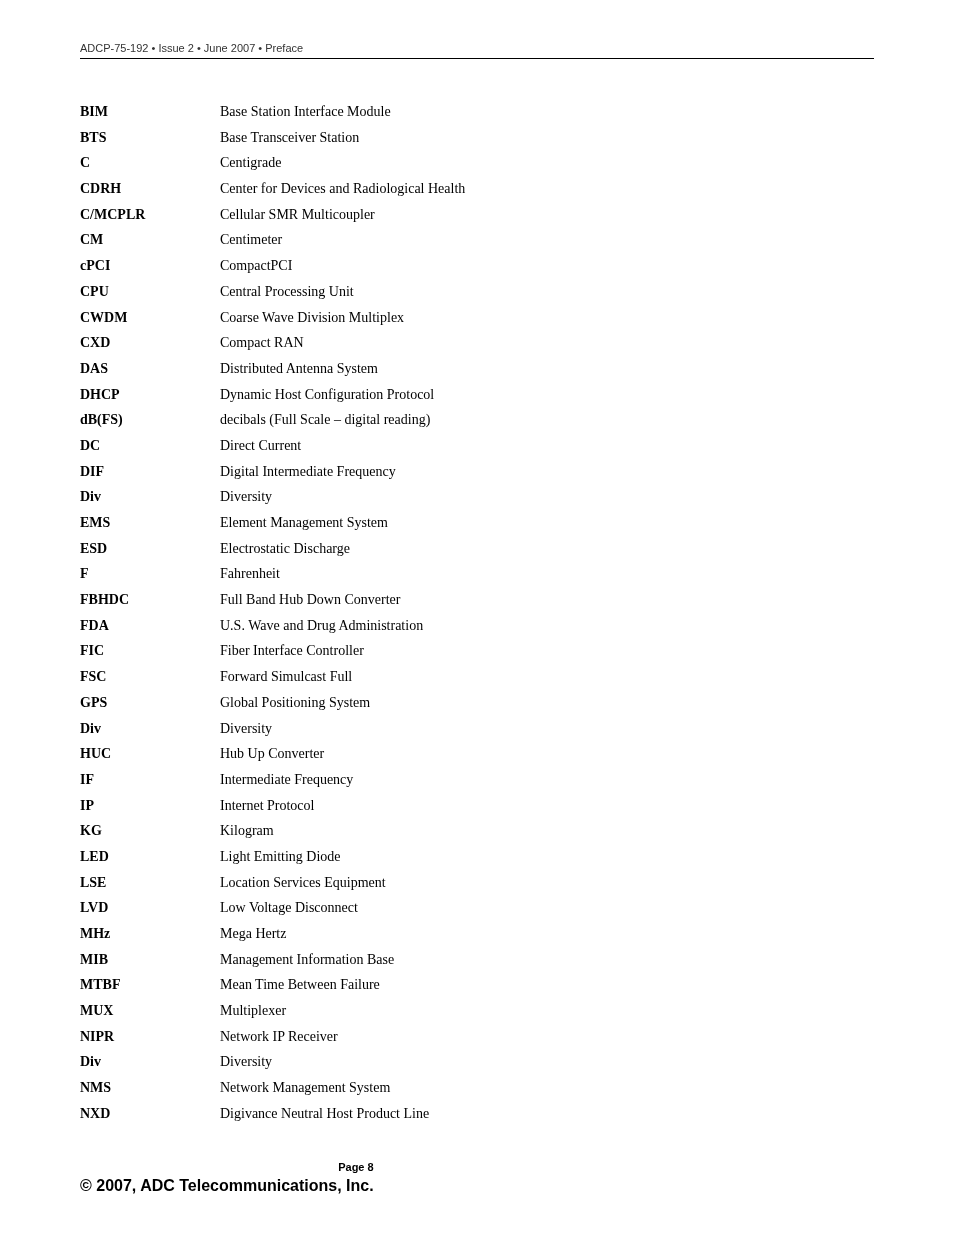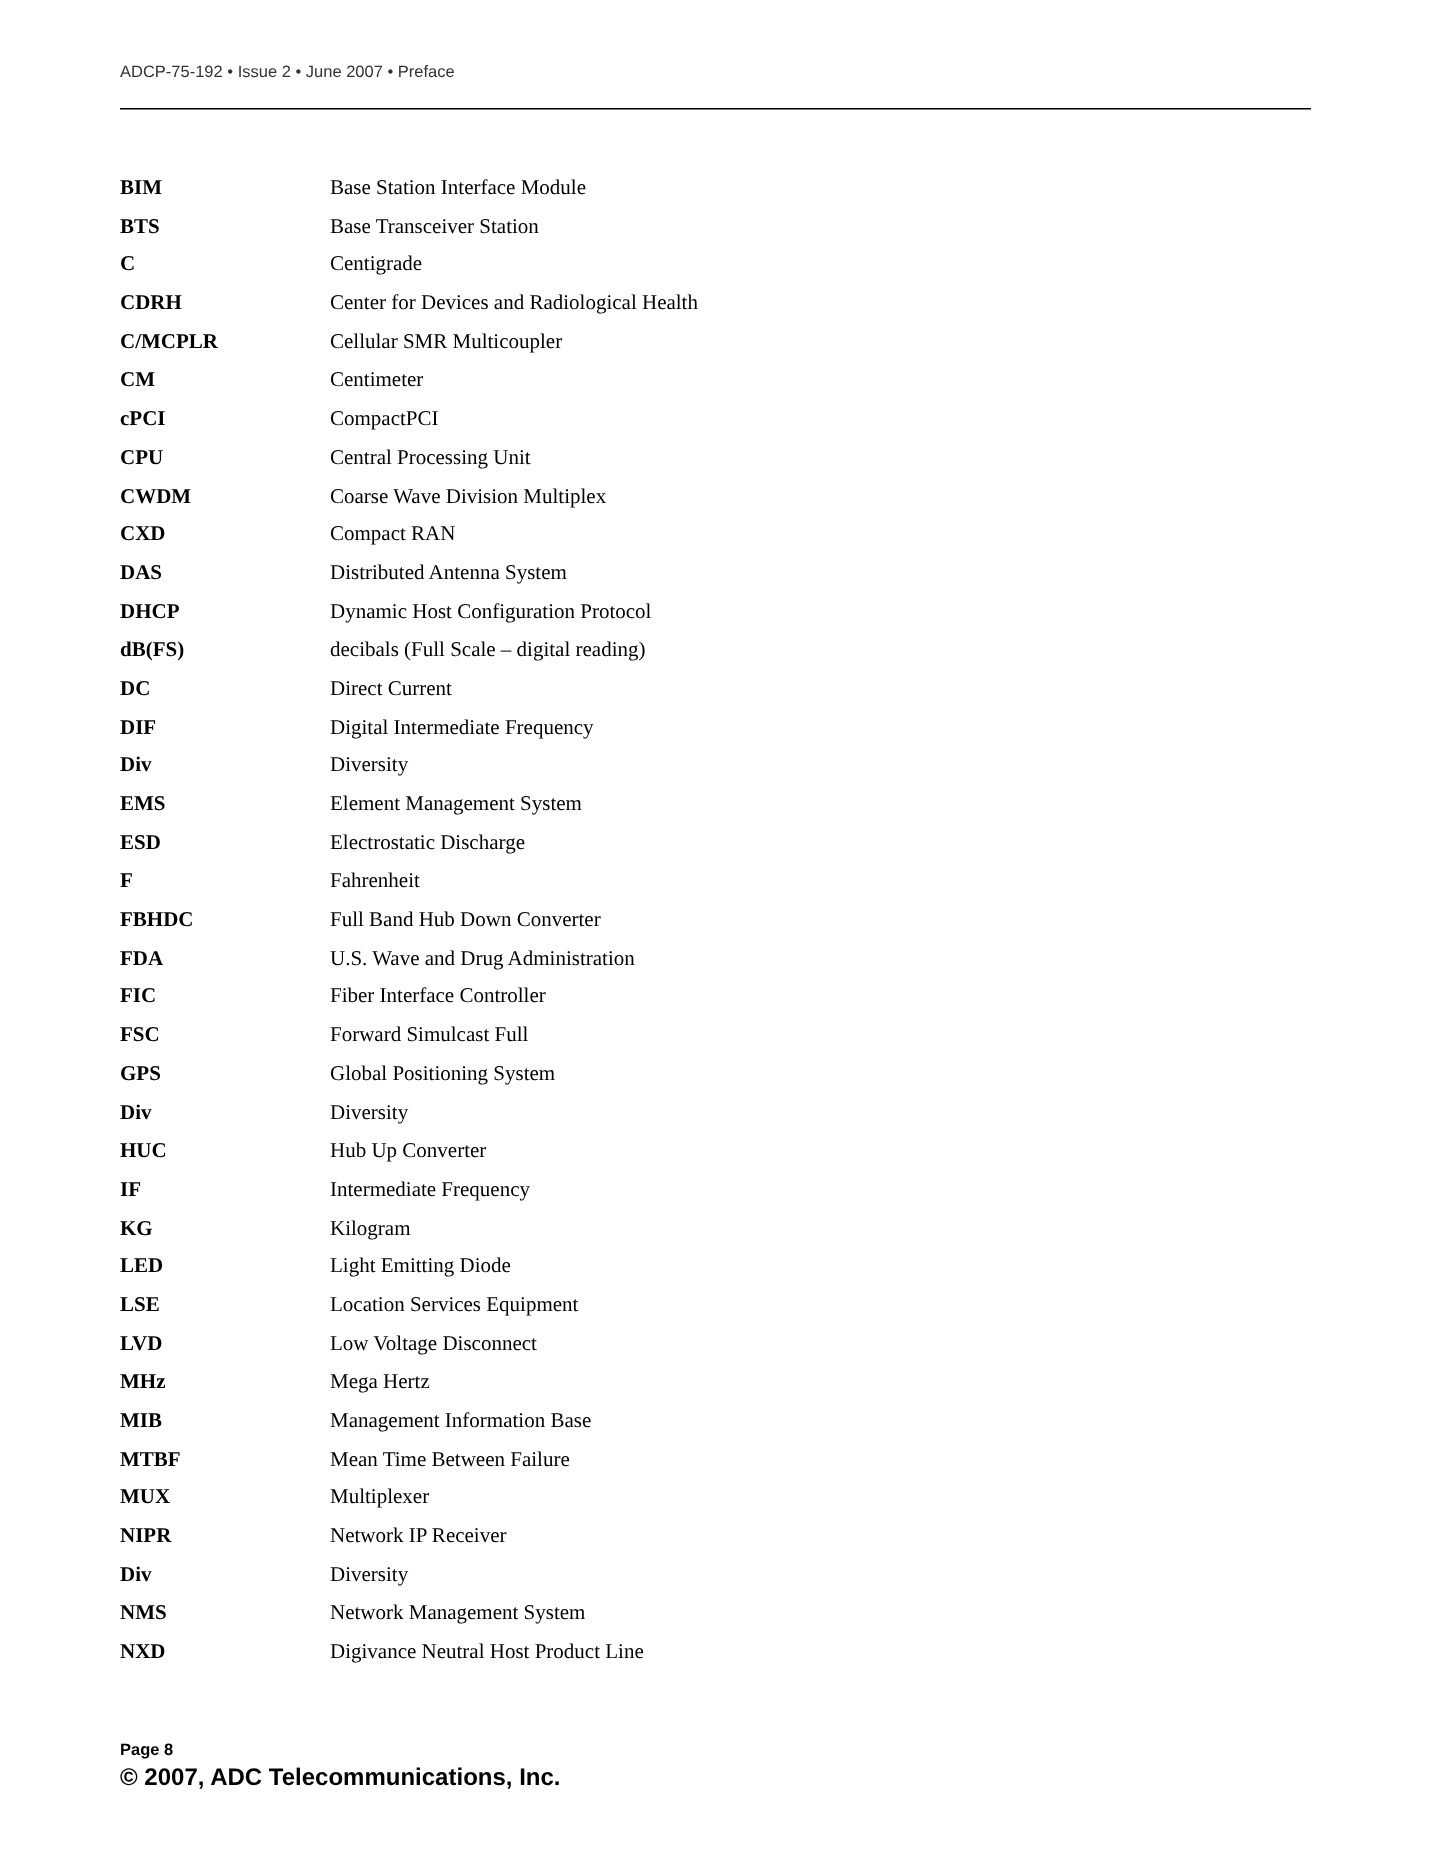--- a/index.html
+++ b/index.html
@@ -26,7 +26,7 @@
 
     .header {
       border-bottom: 1px solid #000;
-      padding-bottom: 16px;
+      padding-bottom: 2px;
       margin-bottom: 40px;
     }
 

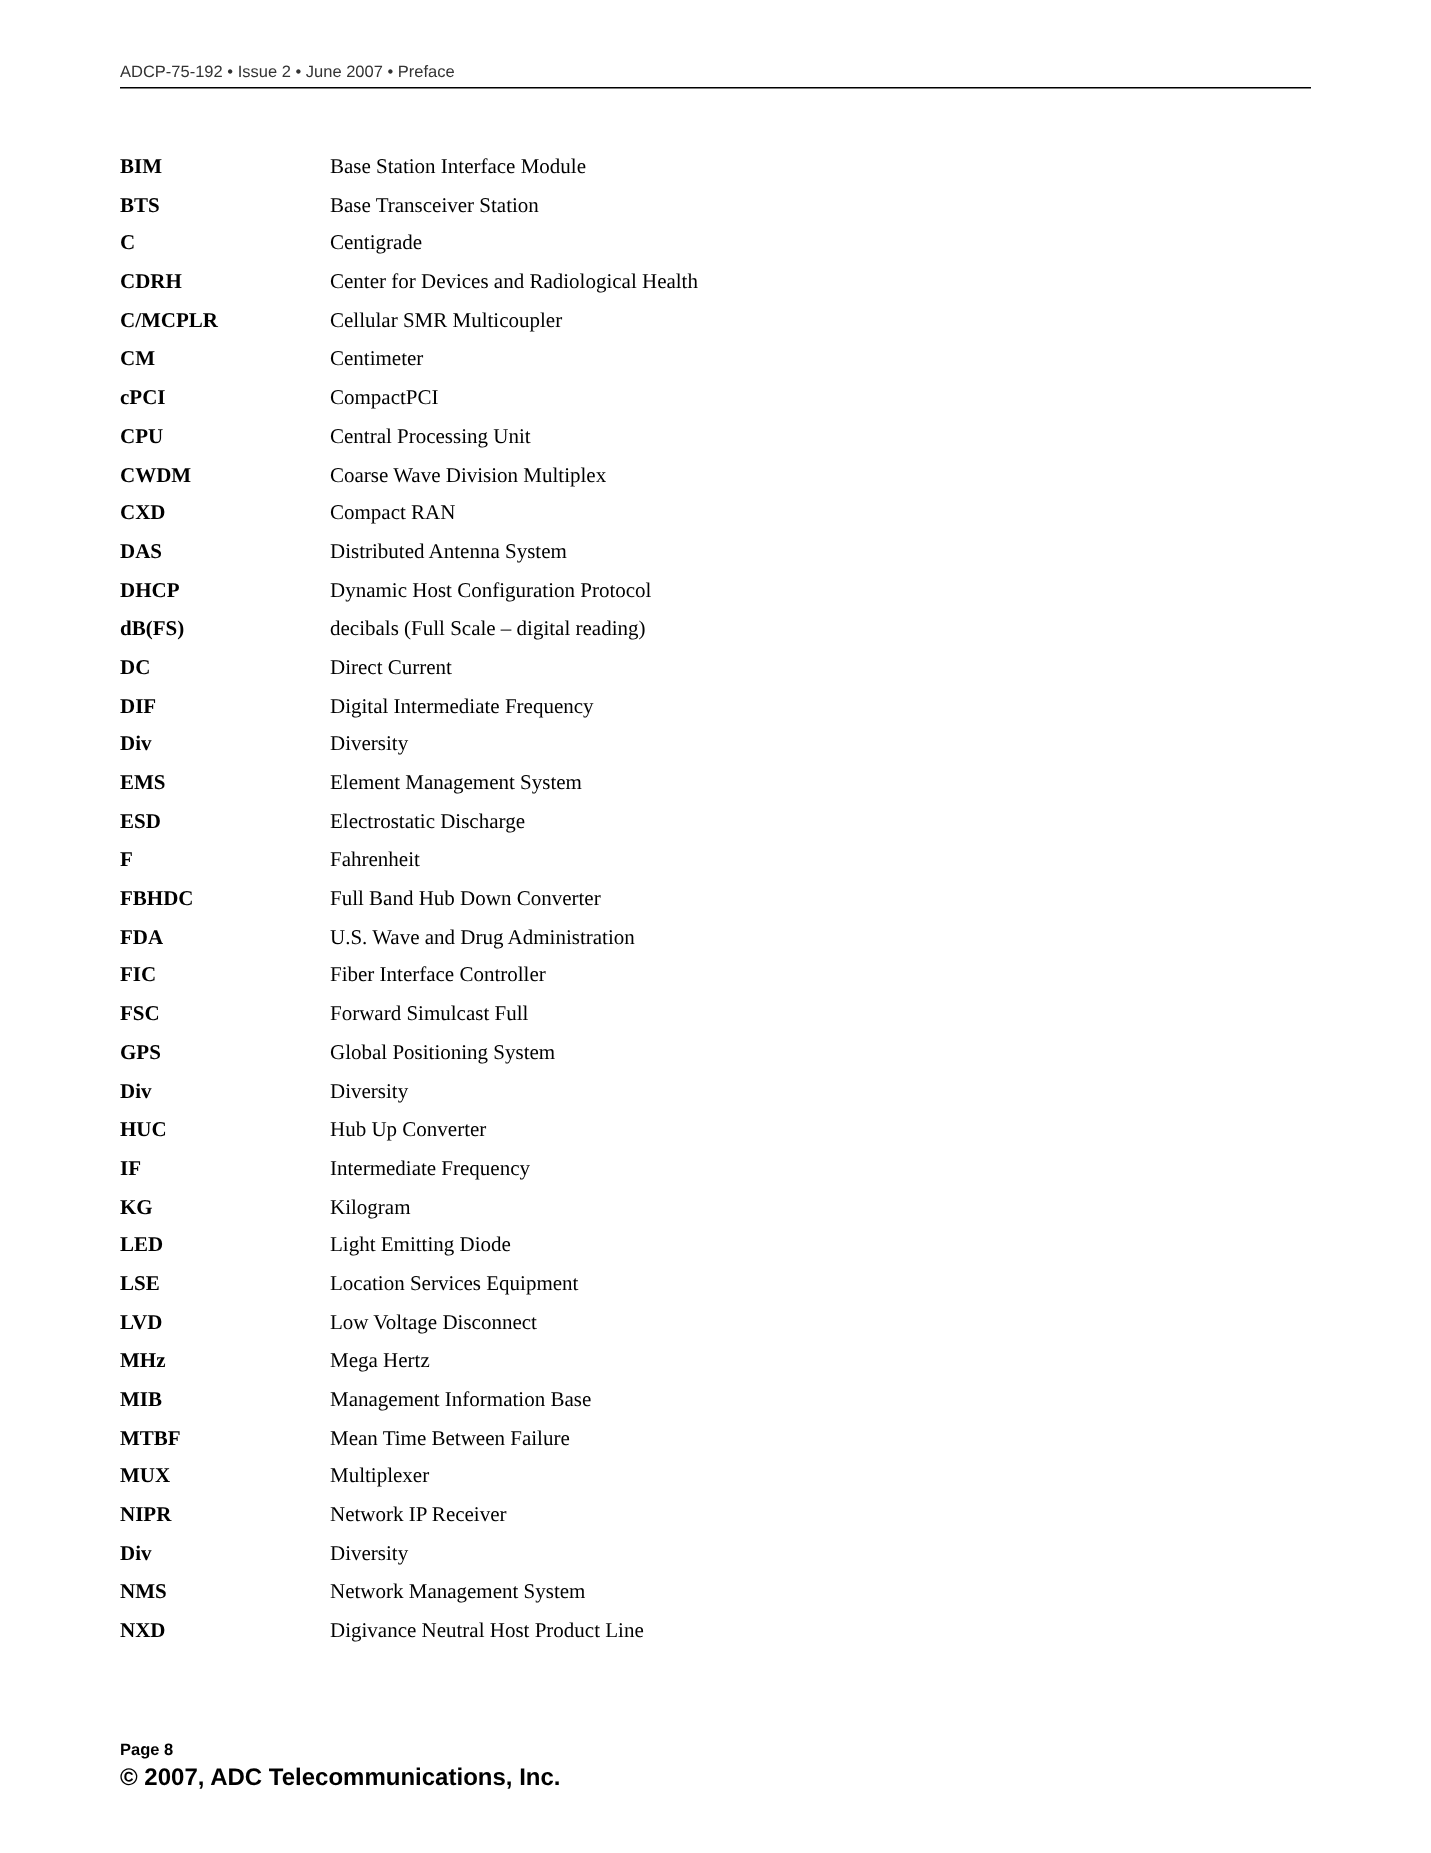--- a/index.html
+++ b/index.html
@@ -199,6 +199,10 @@
           <td>Intermediate Frequency</td>
         </tr>
         <tr>
+          <td>IP</td>
+          <td>Internet Protocol</td>
+        </tr>
+        <tr>
           <td>KG</td>
           <td>Kilogram</td>
         </tr>

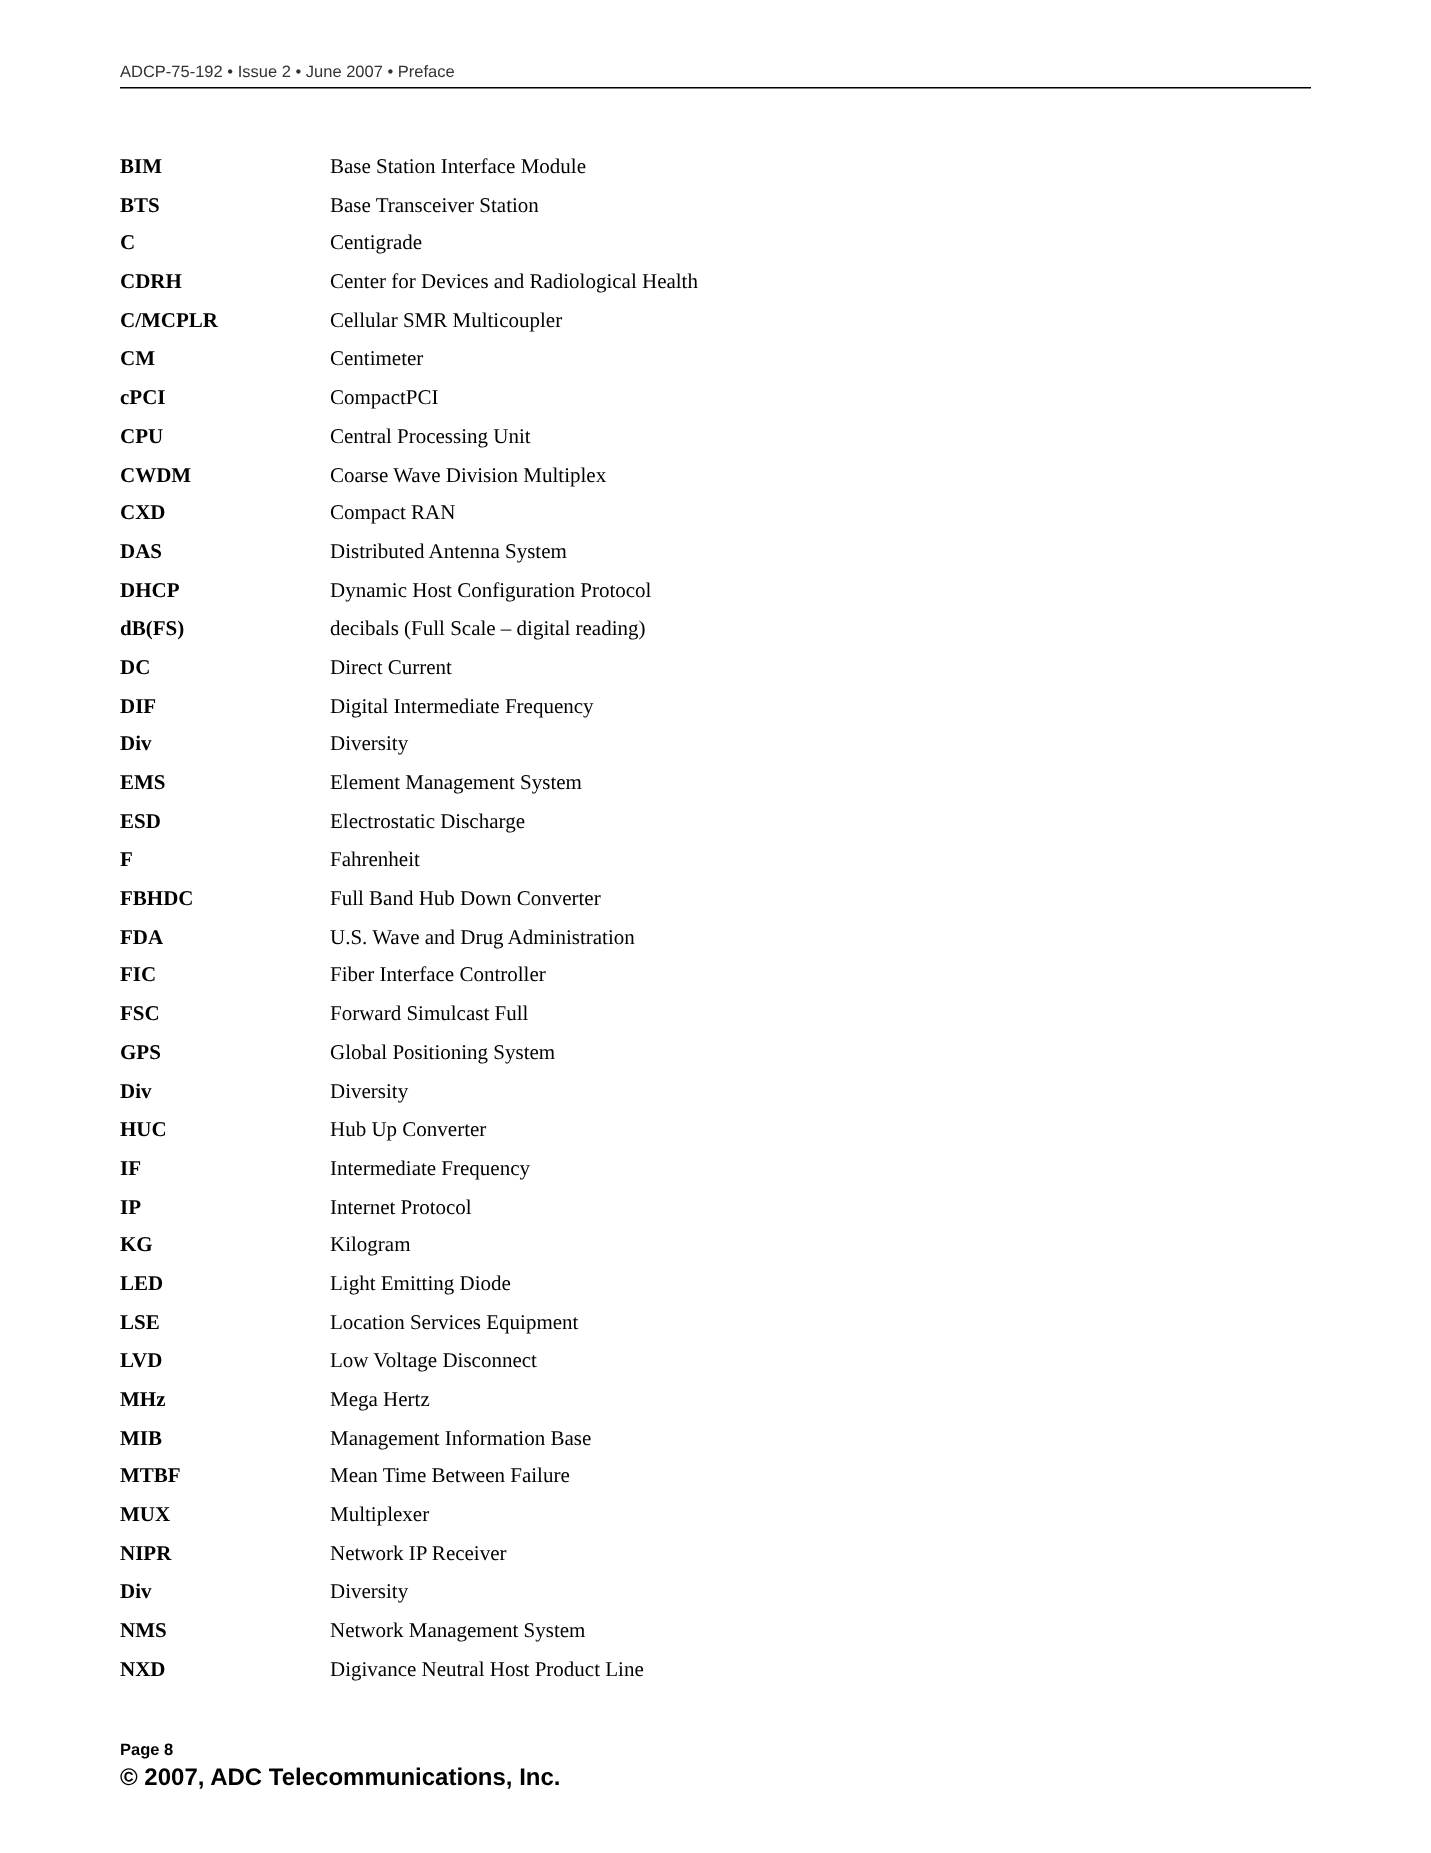--- a/index.html
+++ b/index.html
@@ -71,6 +71,7 @@
       font-family: Arial, sans-serif;
       font-weight: bold;
       line-height: 1.6;
+      text-align: right;
     }
 
     .footer-copyright {

